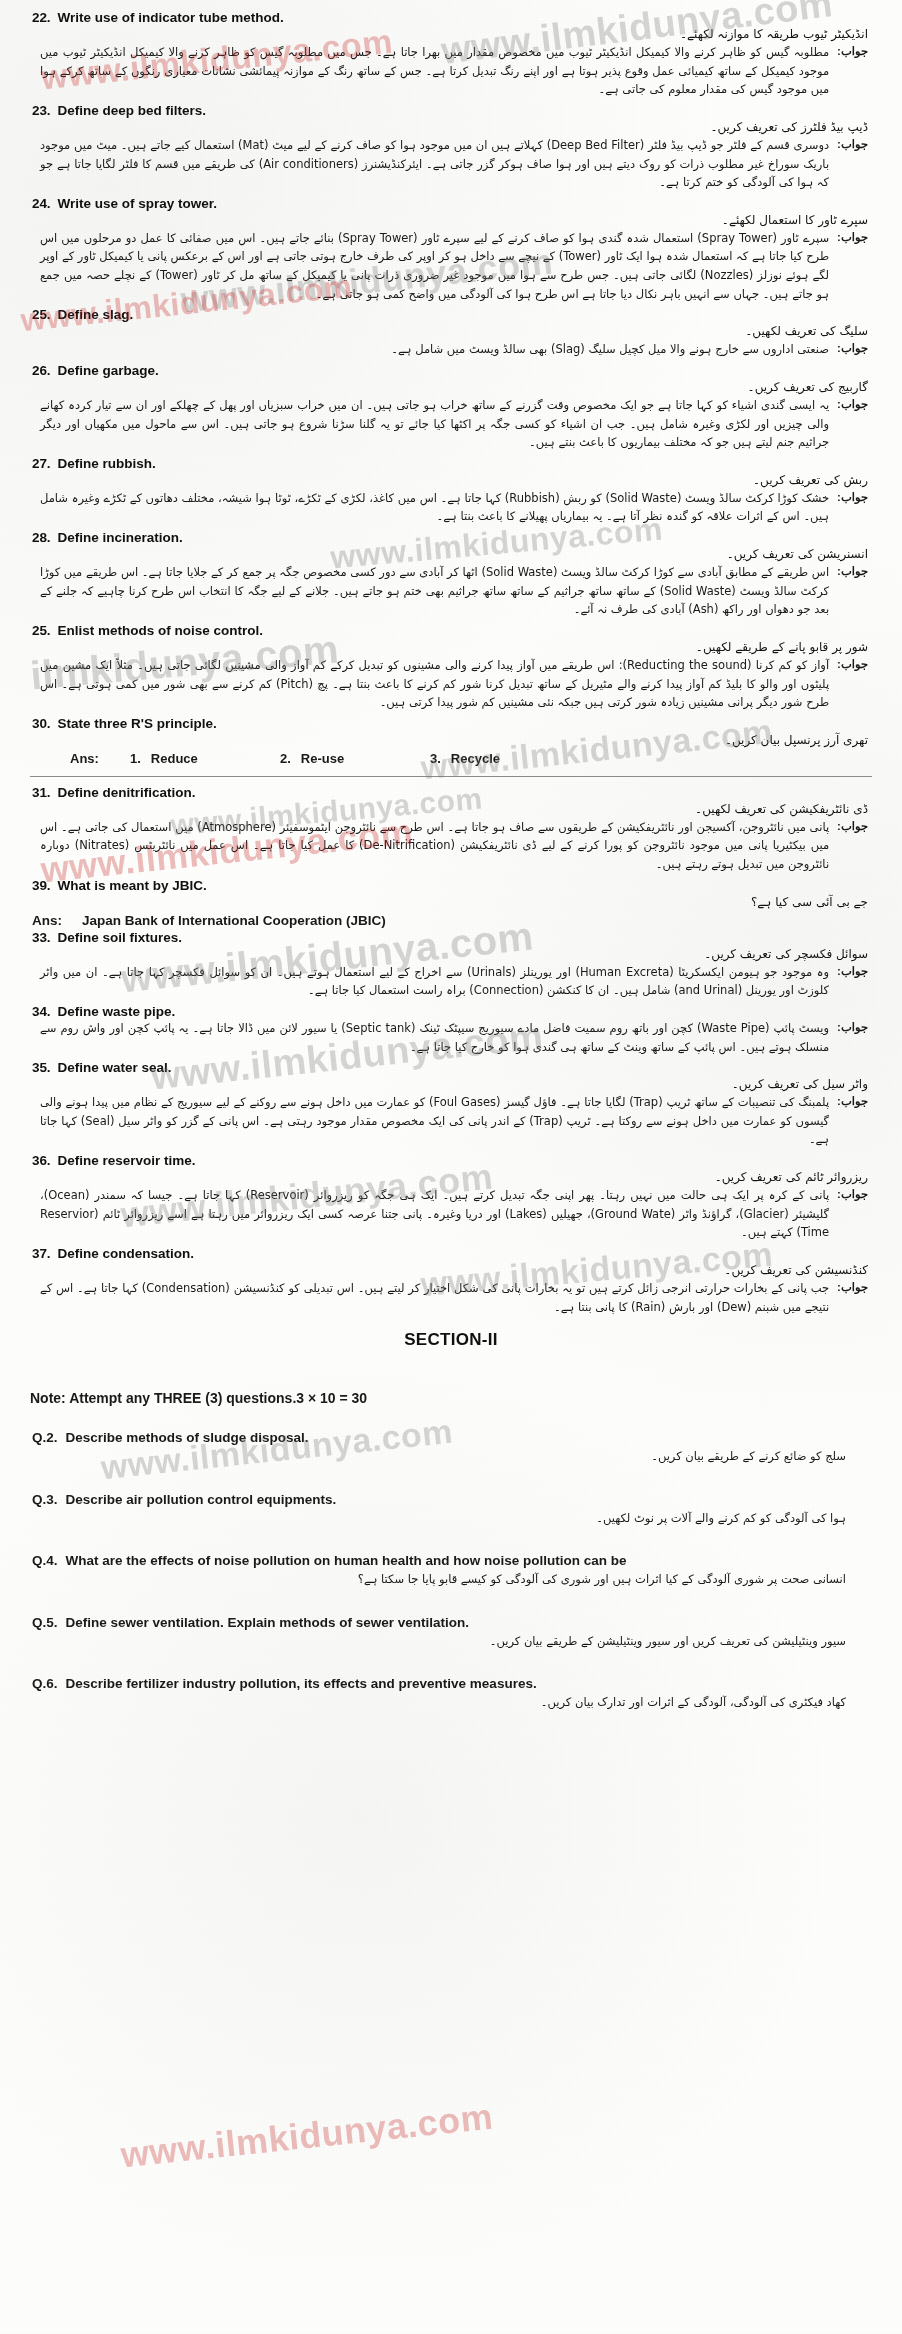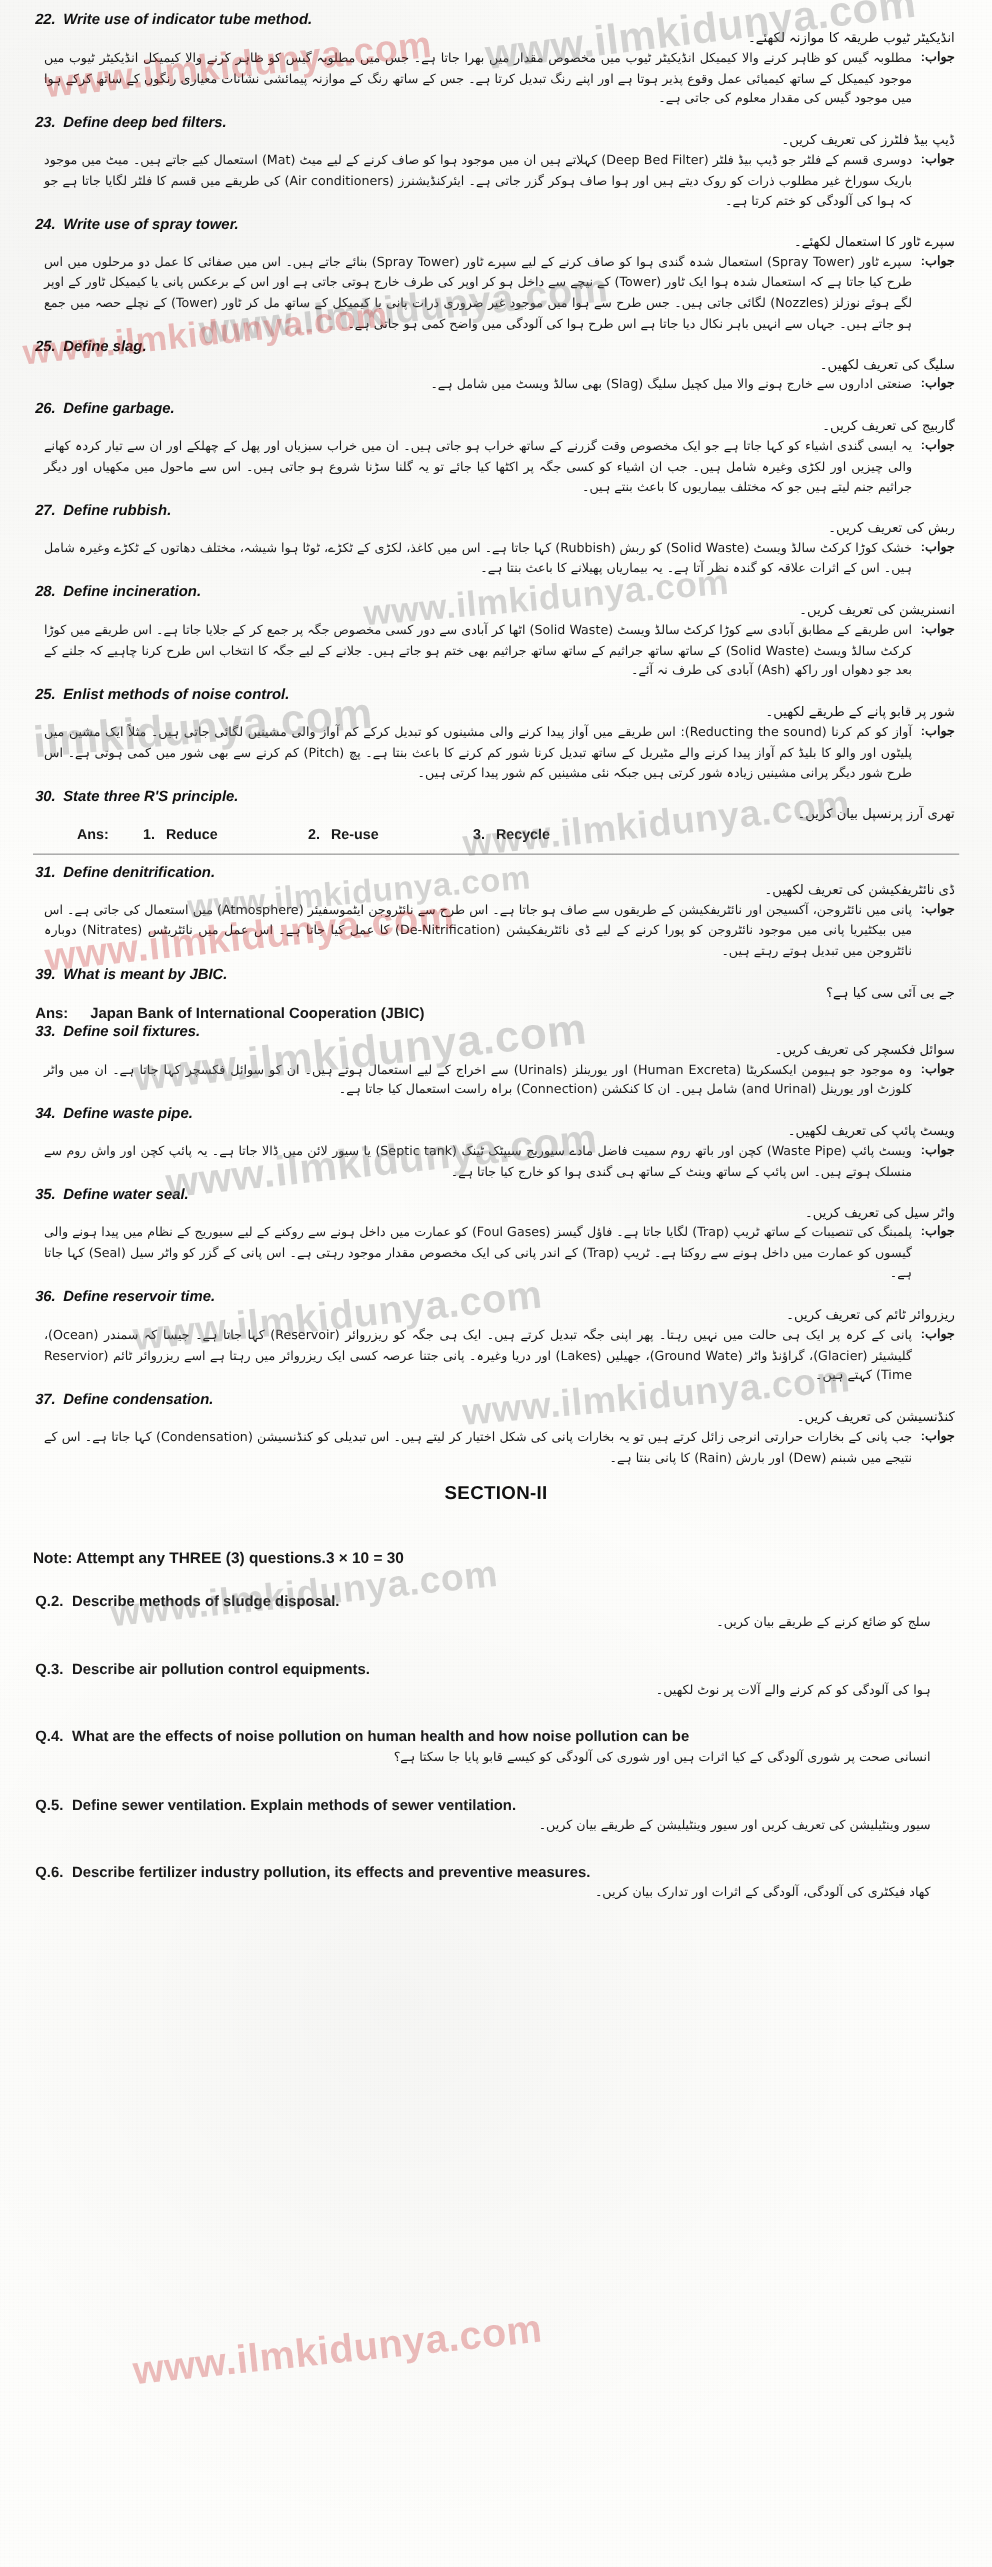--- a/index.html
+++ b/index.html
@@ -83,7 +83,6 @@
     align-items: flex-start;
     gap: 7px;
     padding-left: 6px;
-    font-style: italic;
   }
   .urdu-head {
     direction: rtl;

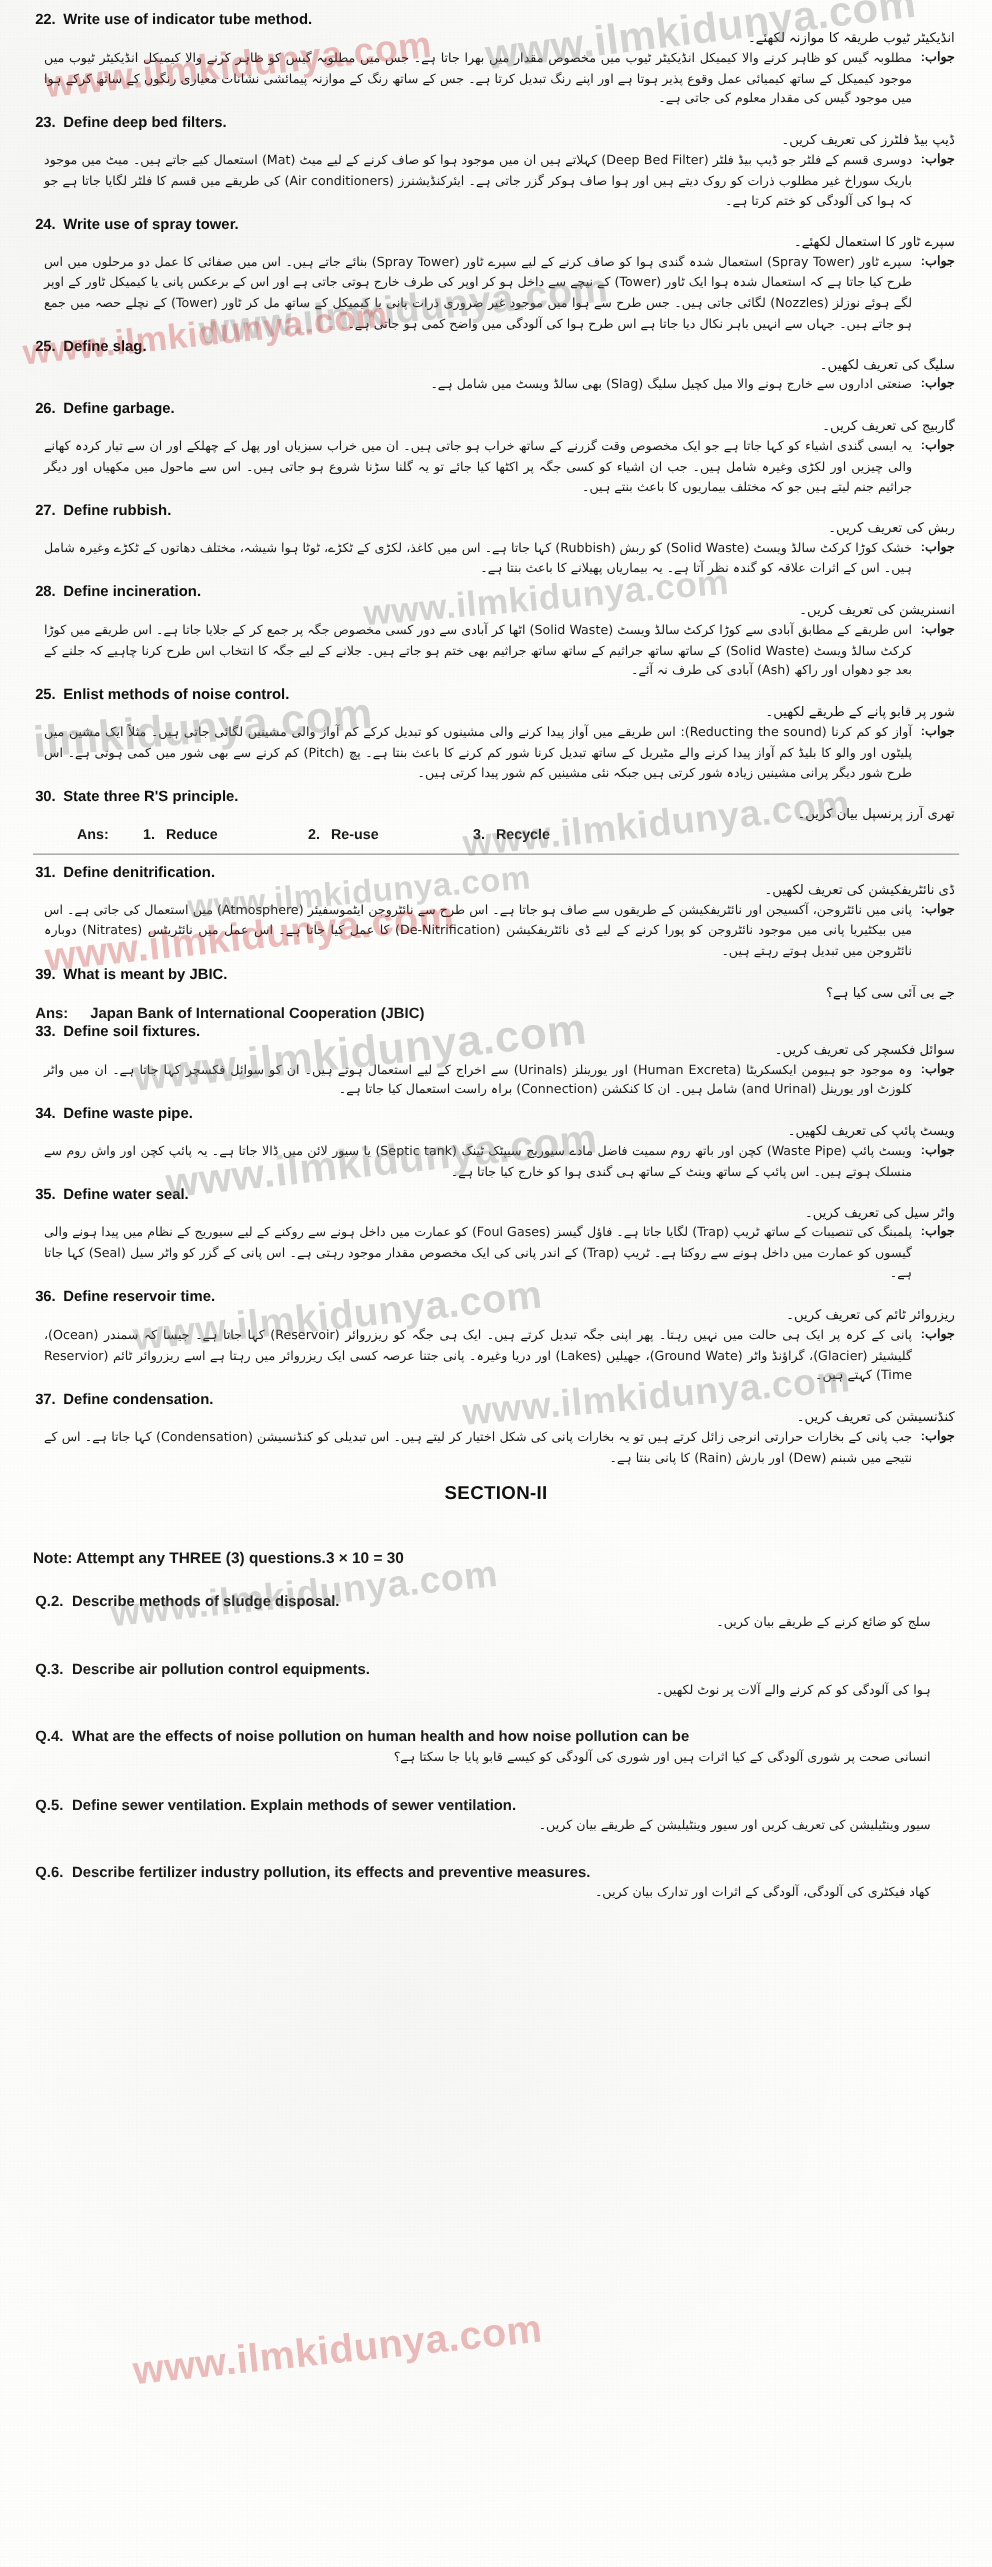--- a/index.html
+++ b/index.html
@@ -381,7 +381,6 @@
       <span class="qnum">34.</span>
       <span class="qeng">Define waste pipe.</span>
     </div>
-    <div class="urdu-head">ویسٹ پائپ کی تعریف لکھیں۔</div>
     <div class="ansrow">
       <span class="lbl">جواب:</span>
       <span class="body">ویسٹ پائپ (Waste Pipe) کچن اور باتھ روم سمیت فاضل مادے سیوریج سیپٹک ٹینک (Septic tank) یا سیور لائن میں ڈالا جاتا ہے۔ یہ پائپ کچن اور واش روم سے منسلک ہوتے ہیں۔ اس پائپ کے ساتھ وینٹ کے ساتھ ہی گندی ہوا کو خارج کیا جاتا ہے۔</span>

